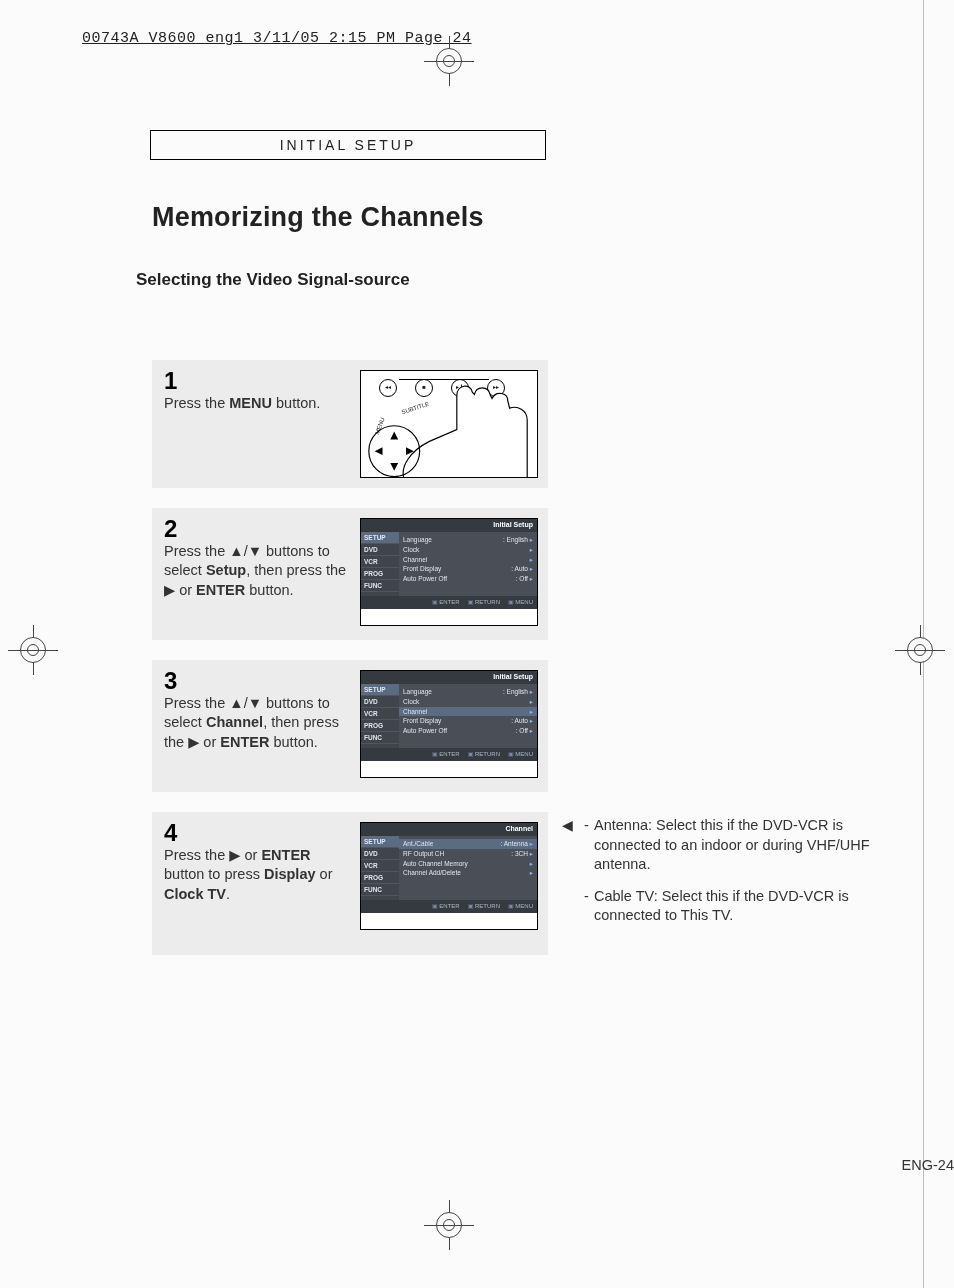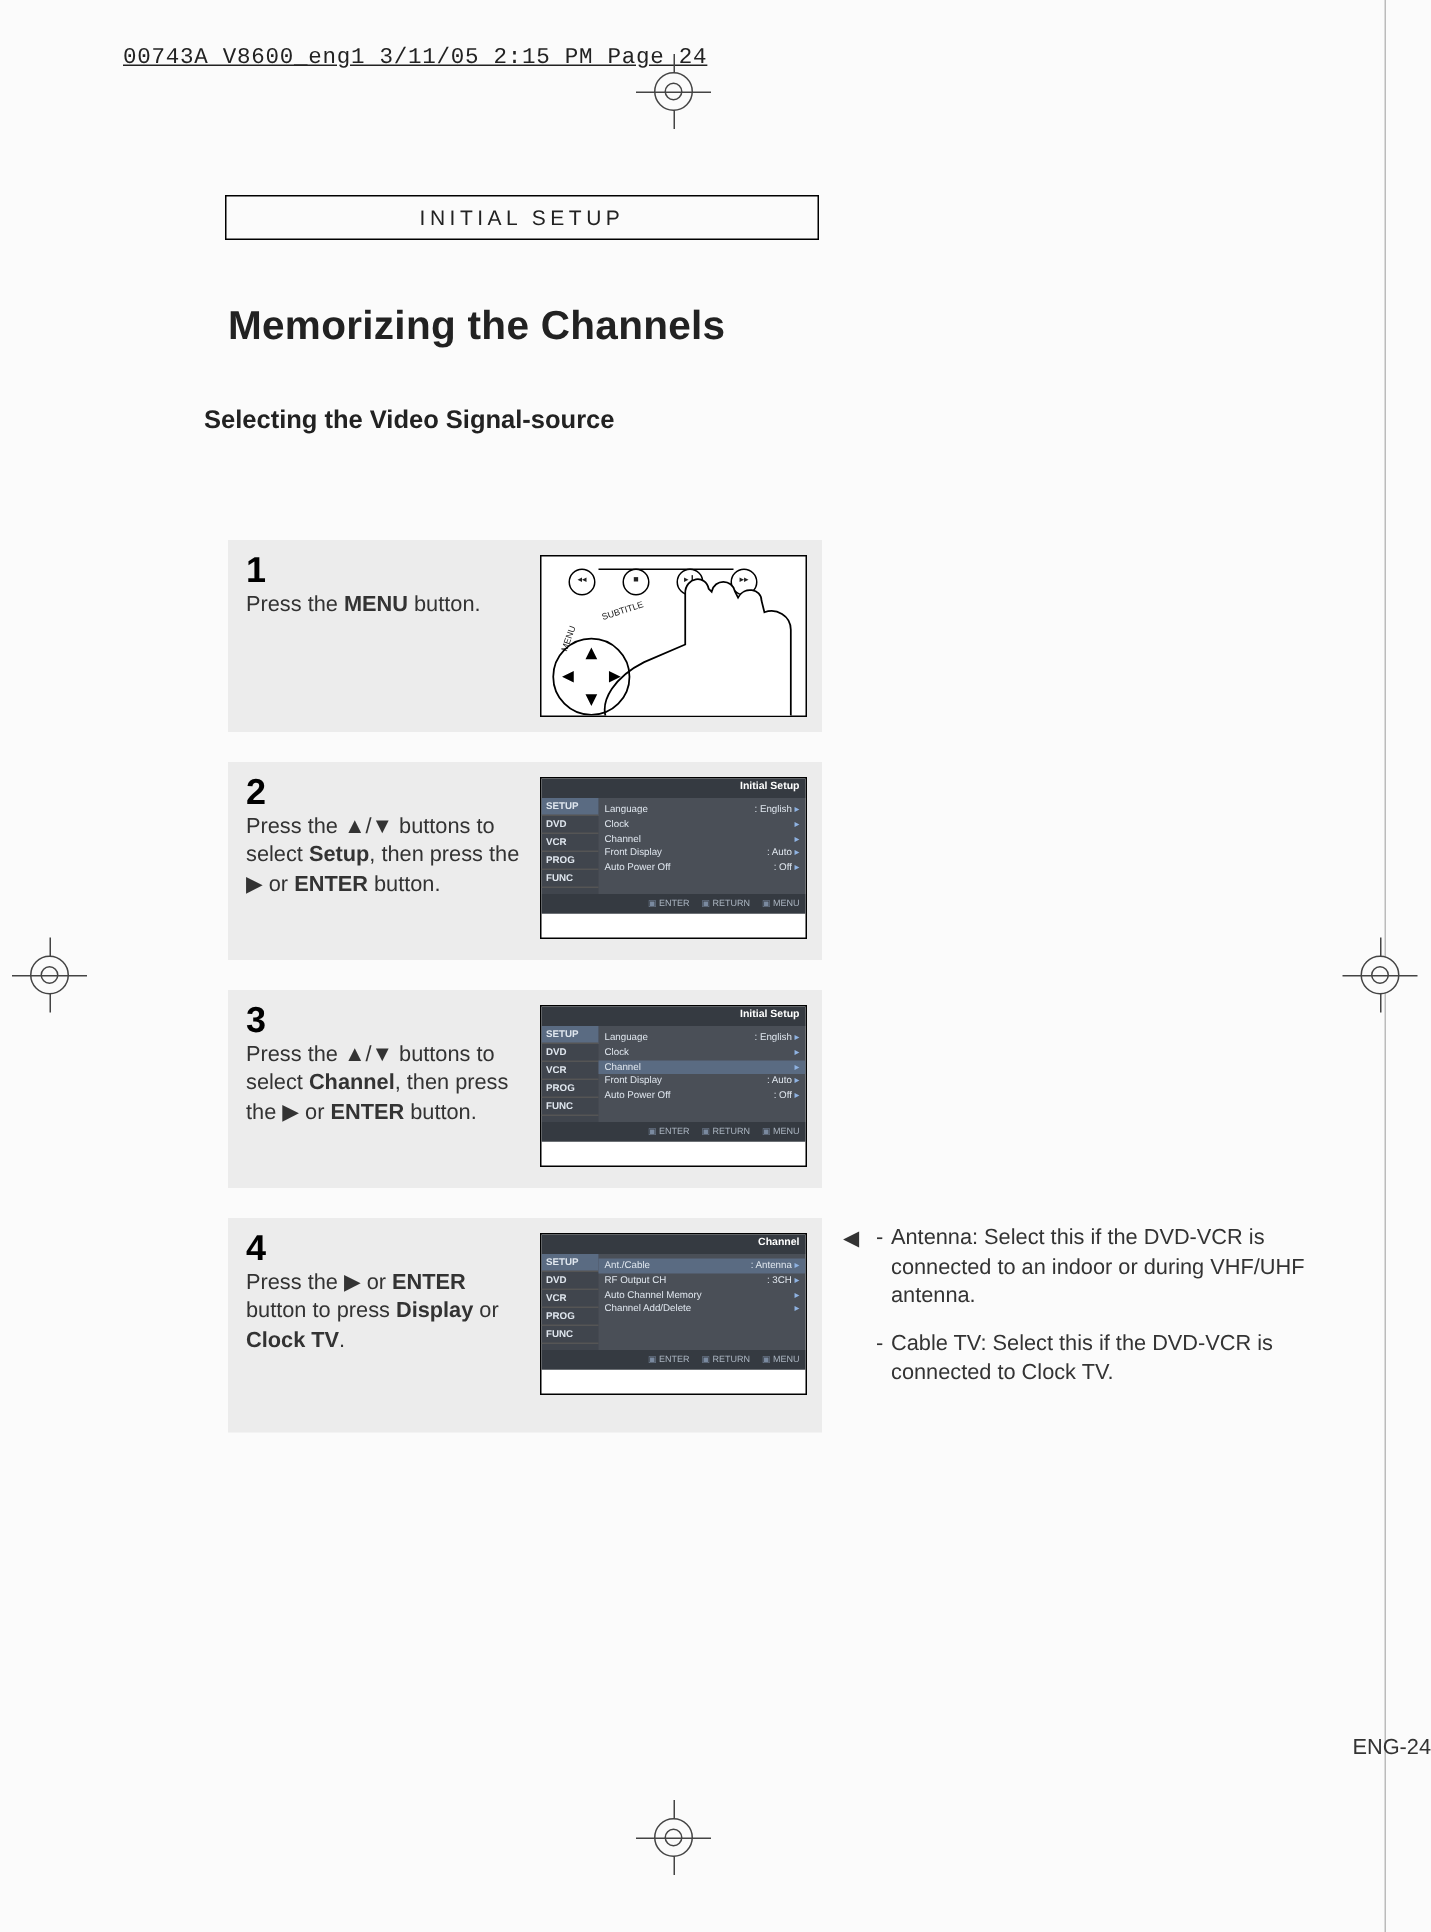--- a/index.html
+++ b/index.html
@@ -393,7 +393,7 @@
     <div class="row">
       <div class="lead-icon"></div>
       <div class="dash">-</div>
-      <div class="txt">Cable TV: Select this if the DVD-VCR is connected to Clock TV.</div>
+      <div class="txt">Cable TV: Select this if the DVD-VCR is connected to This TV.</div>
     </div>
   </div>
 

